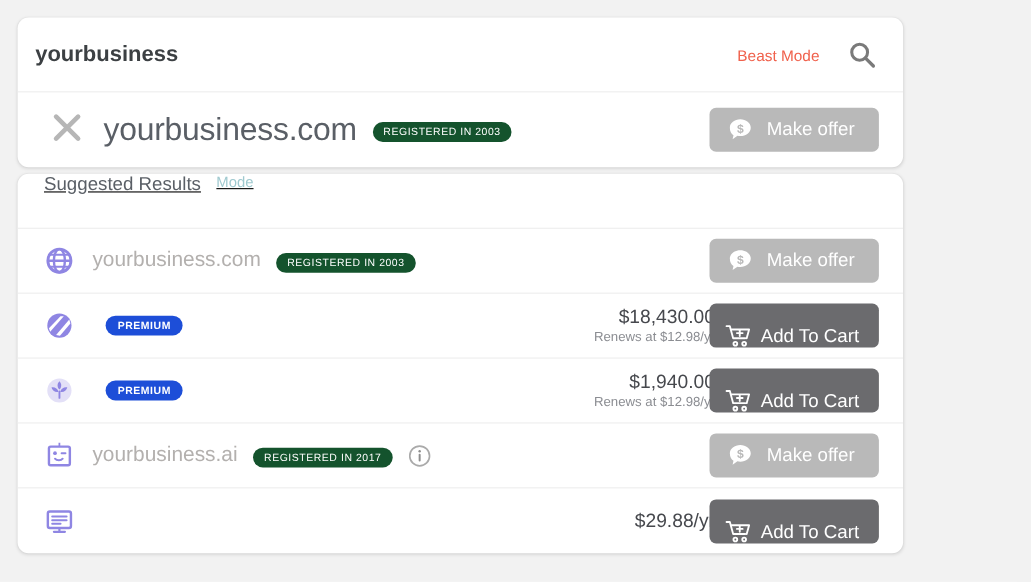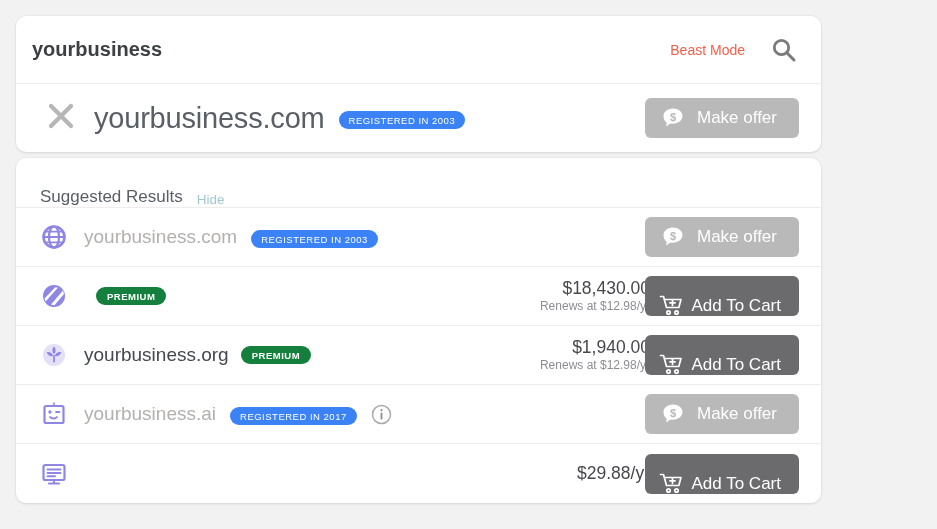--- a/index.html
+++ b/index.html
@@ -100,7 +100,7 @@
     line-height: 1;
   }
   .badge-registered {
-    background: #3b82f6;
+    background: #14532d;
     padding: 5px 10px 4px 10px;
     margin-left: 14px;
     margin-top: 4px;

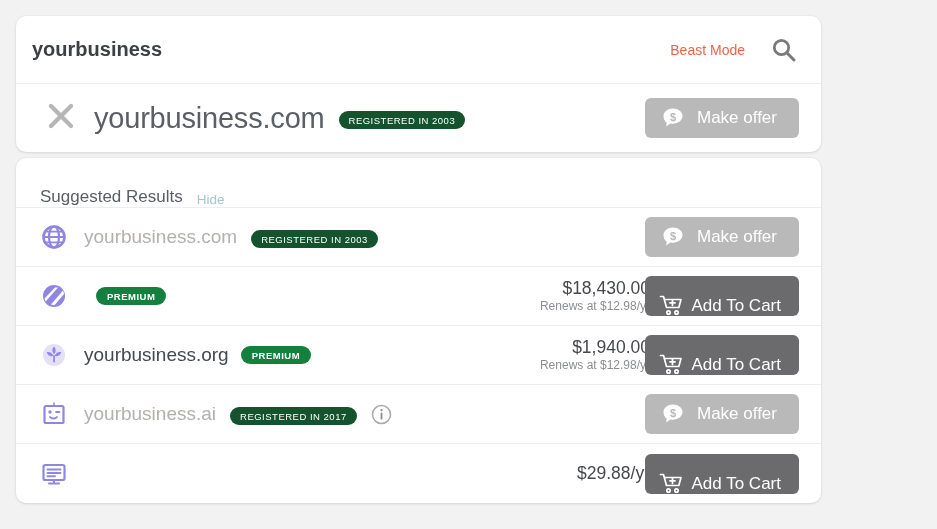--- a/index.html
+++ b/index.html
@@ -146,10 +146,11 @@
   .suggested-head {
     height: 50px;
     display: flex;
-    align-items: flex-end;
+    align-items: flex-start;
     padding: 0 24px;
     box-sizing: border-box;
     border-bottom: 1px solid #ededed;
+    text-decoration: underline;
   }
   .suggested-title {
     font-size: 17px;

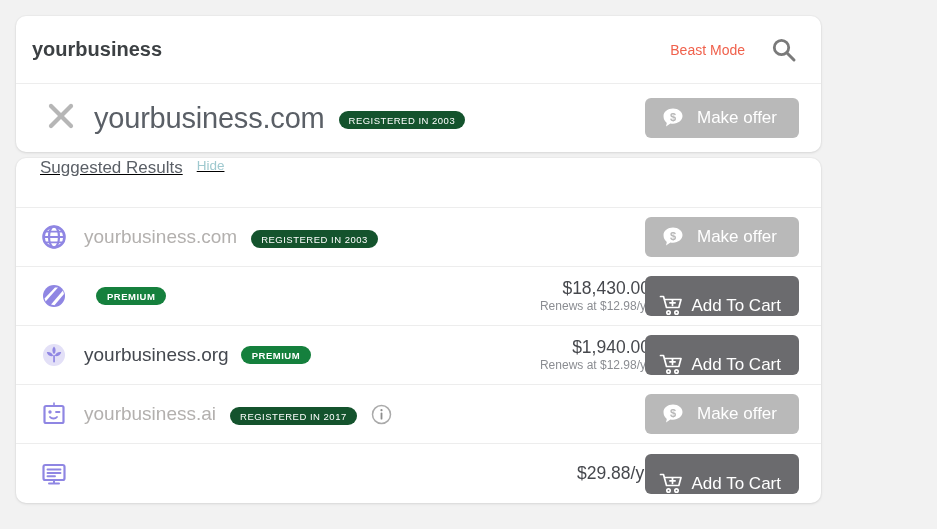--- a/index.html
+++ b/index.html
@@ -266,7 +266,7 @@
 
     <div class="suggested-head">
       <span class="suggested-title">Suggested Results</span>
-      <span class="hide-link">Hide</span>
+      <span class="hide-link">Mode</span>
     </div>
 
     <div class="result-row">

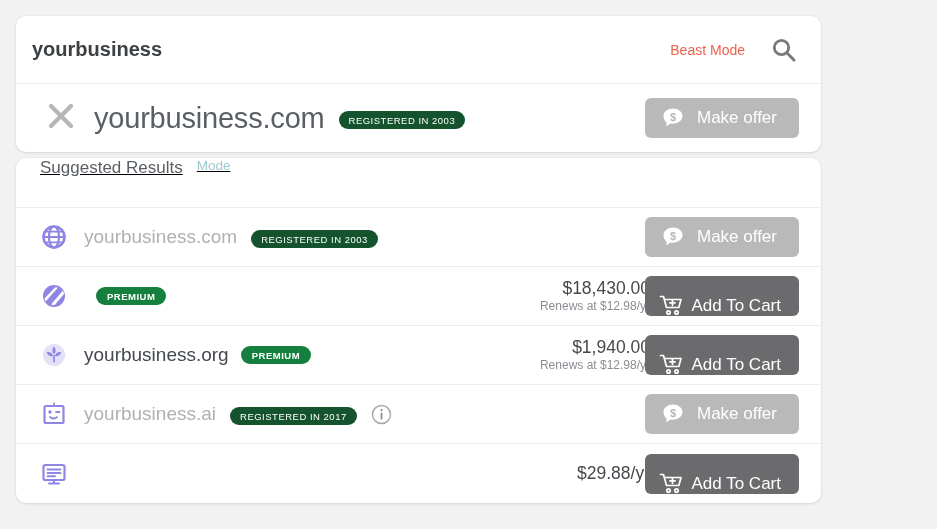--- a/index.html
+++ b/index.html
@@ -106,7 +106,7 @@
     margin-top: 4px;
   }
   .badge-premium {
-    background: #15803d;
+    background: #1d4ed8;
     padding: 5px 11px 4px 11px;
     margin-left: 12px;
     font-weight: bold;

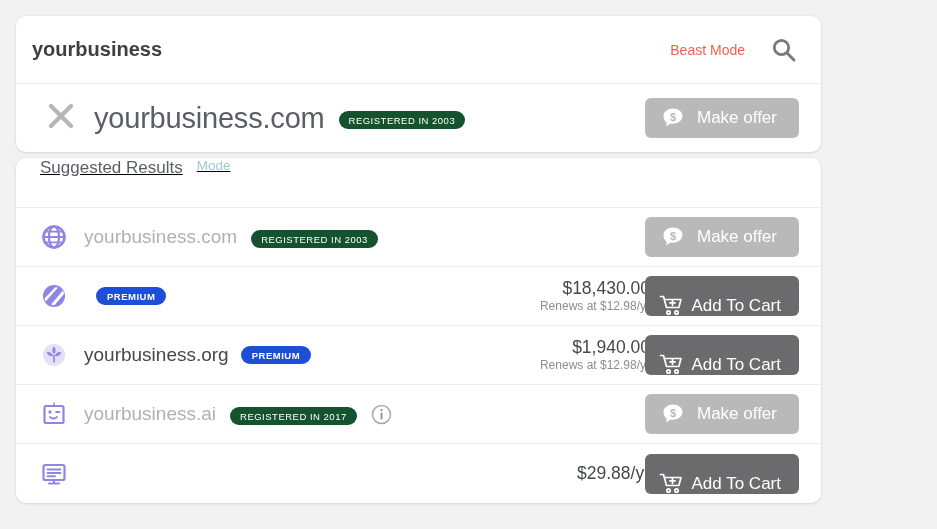--- a/index.html
+++ b/index.html
@@ -339,7 +339,6 @@
             <rect x="12.2" y="13" width="1.7" height="7.6" rx="0.8" fill="#8f86e3"></rect>
           </svg>
         </span>
-        <span class="row-domain">yourbusiness.org</span>
         <span class="badge badge-premium">PREMIUM</span>
       </div>
       <div class="price-block">

